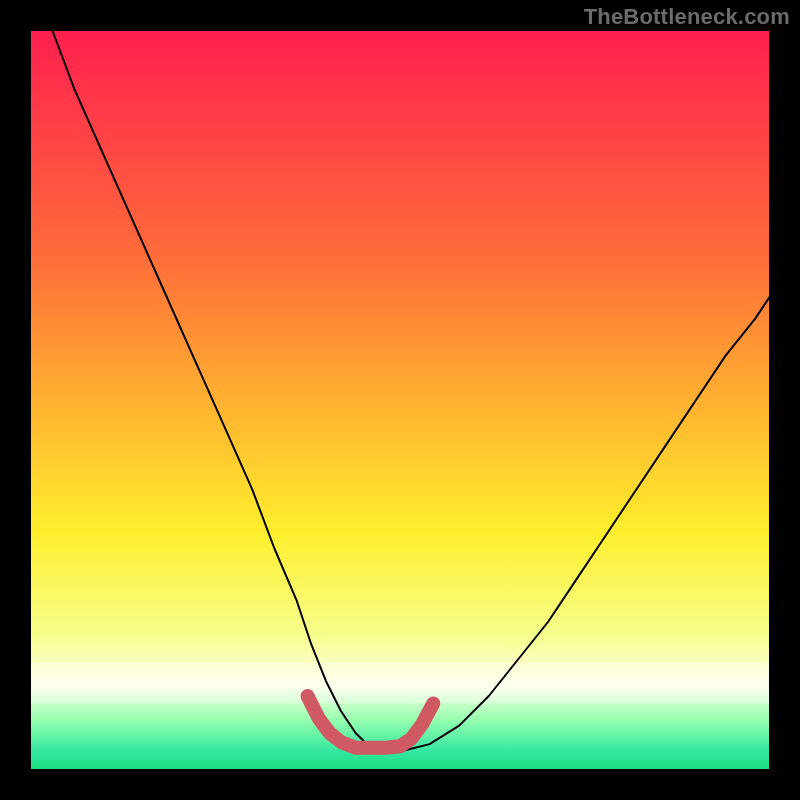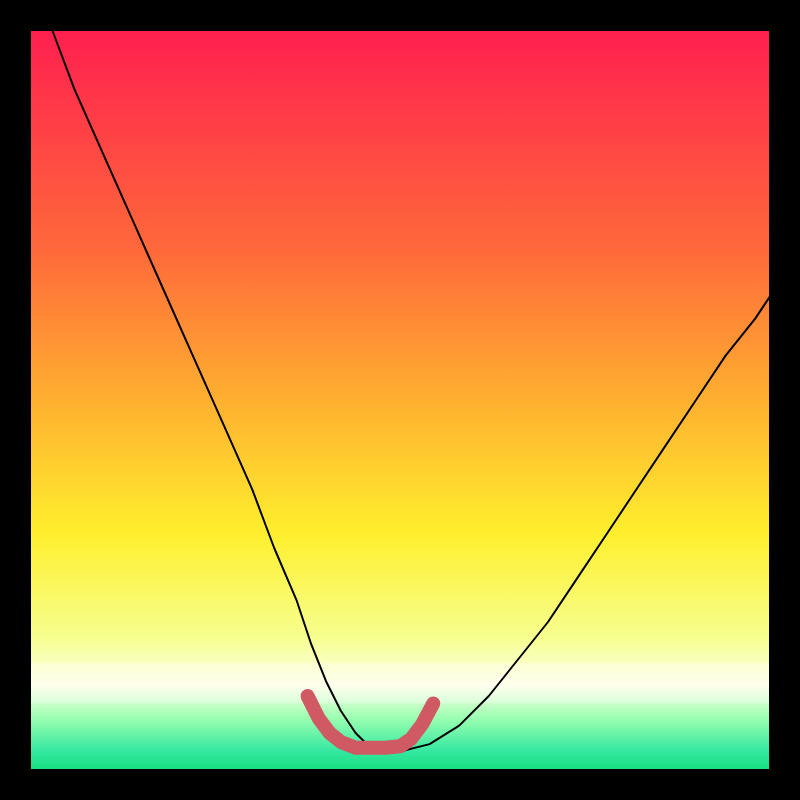--- a/index.html
+++ b/index.html
@@ -39,6 +39,7 @@
 <body>
 
 <div class="frame">
+  <div class="watermark">TheBottleneck.com</div>
   <svg id="chart-svg" width="800" height="800" viewBox="0 0 800 800">
       <defs>
         <linearGradient id="bg" x1="0" y1="0" x2="0" y2="1">

